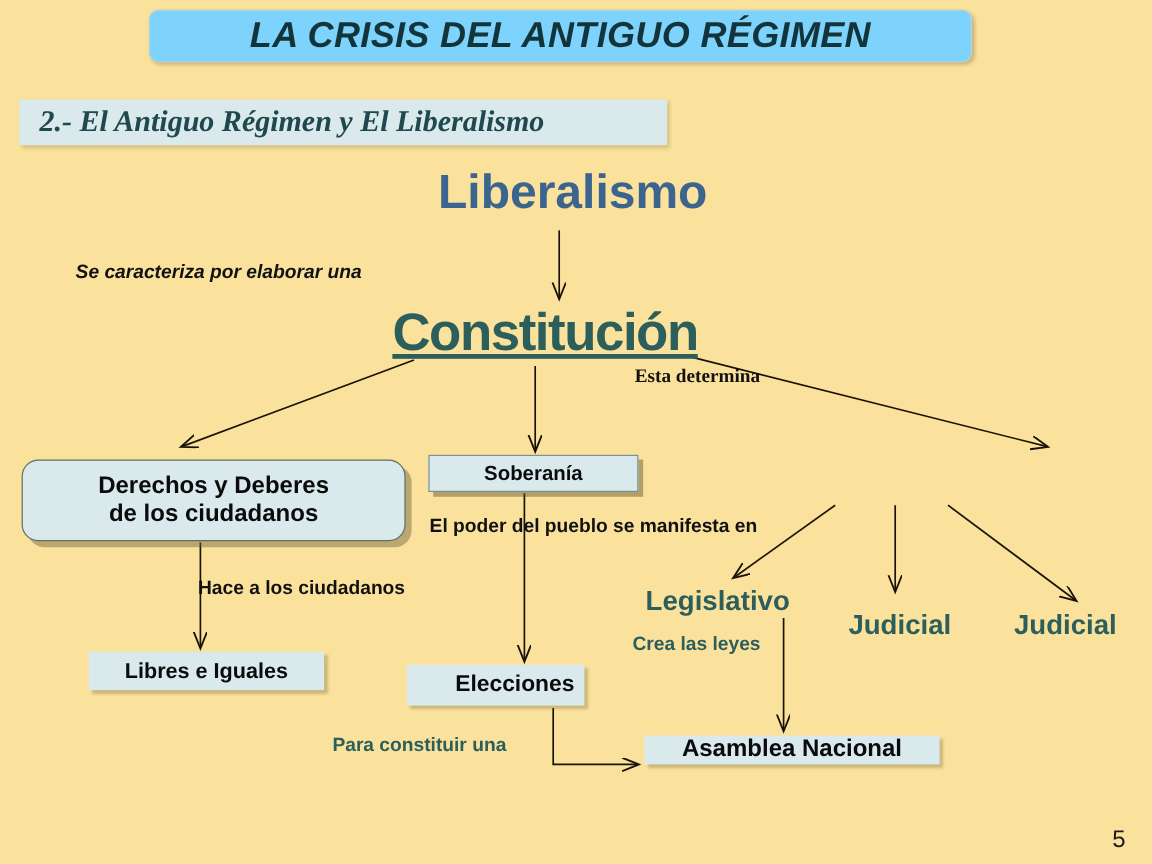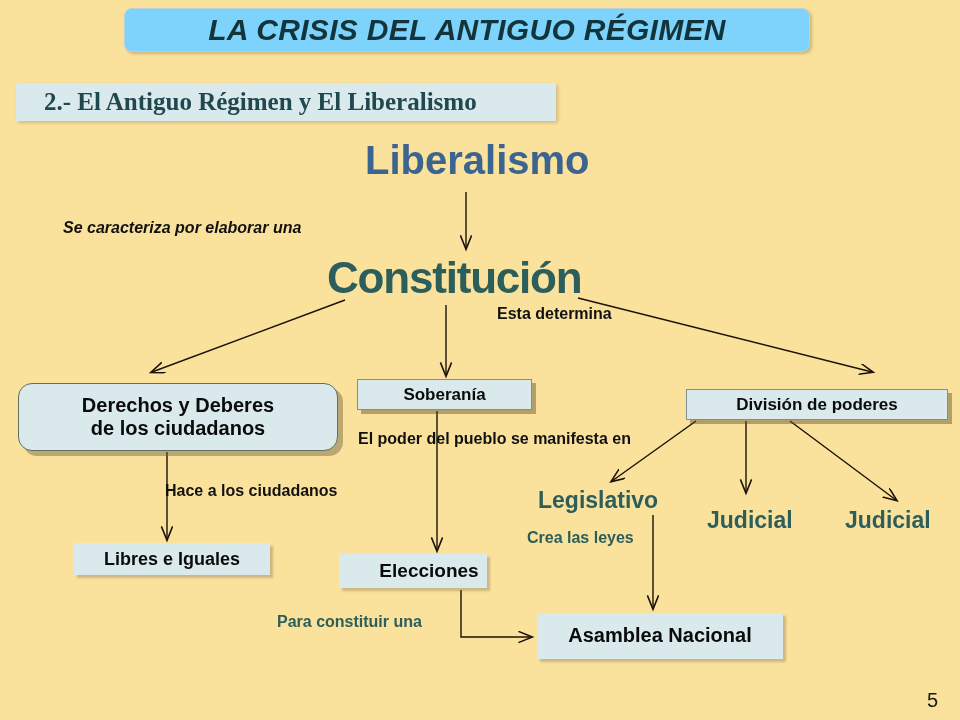--- a/index.html
+++ b/index.html
@@ -54,8 +54,9 @@
     font-family: "Liberation Serif", serif;
     font-size: 25px;
     font-weight: bold;
+    font-style: italic;
     color: #20484f;
-    padding-left: 28px;
+    padding-left: 17px;
     white-space: nowrap;
     text-align: right;
   }

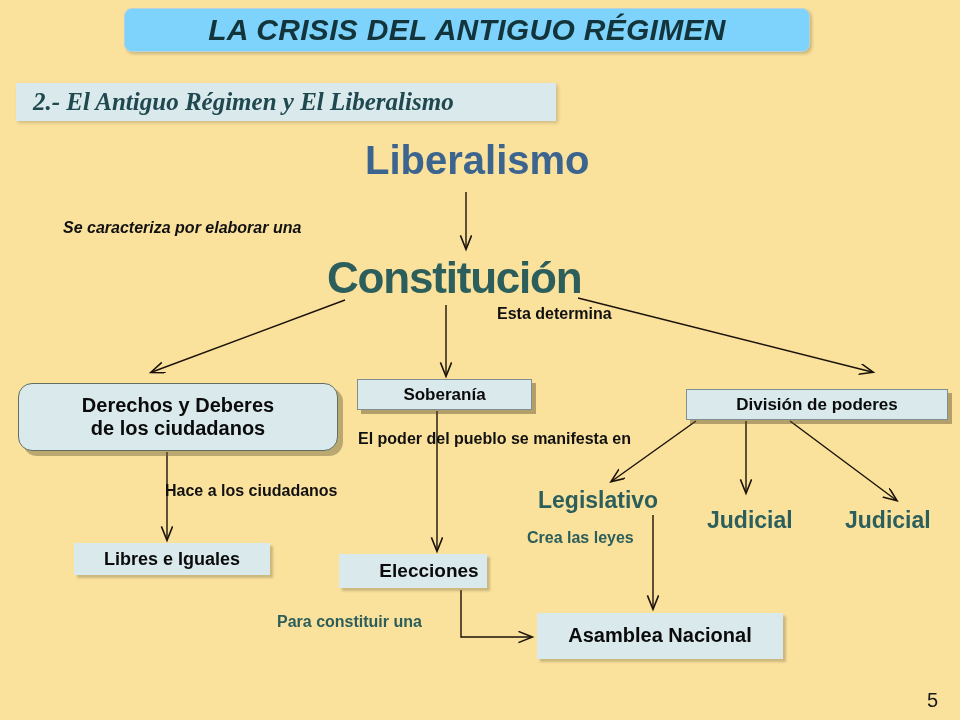--- a/index.html
+++ b/index.html
@@ -77,6 +77,7 @@
     letter-spacing: -1.2px;
     white-space: nowrap;
     font-stretch: condensed;
+    text-decoration: underline;
   }
 
   

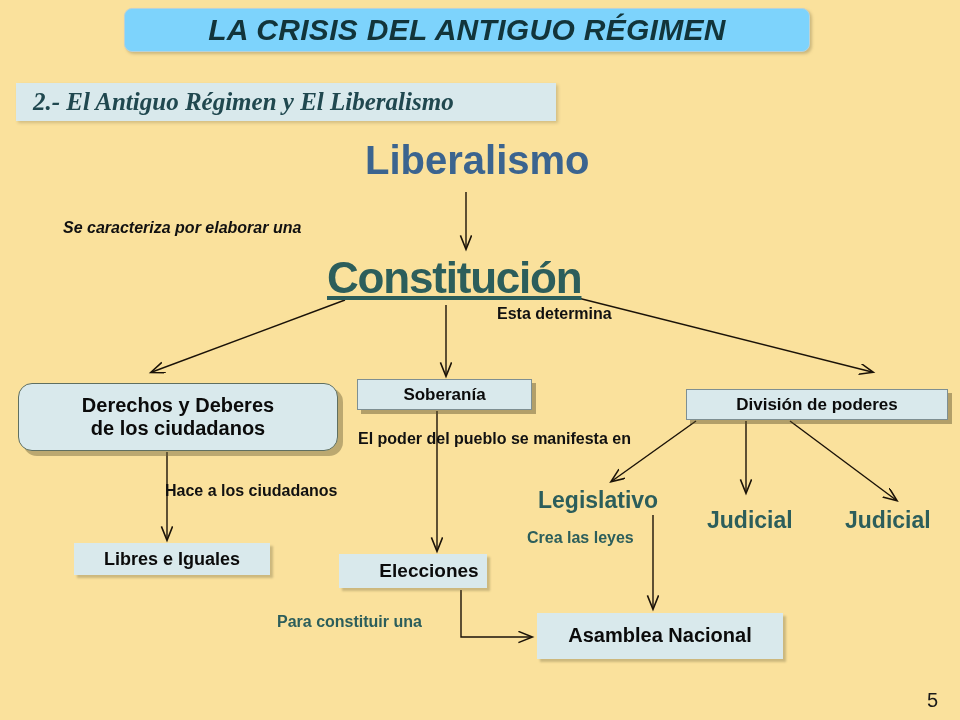--- a/index.html
+++ b/index.html
@@ -211,7 +211,7 @@
 
   <div class="abs caption italic" style="left:63px; top:219px;">Se caracteriza por elaborar una</div>
 
-  <div class="abs caption" style="left:497px; top:305px;">Esta determina</div>
+  <div class="abs caption" style="left:529px; top:305px;font-family:Liberation Serif, serif;">Esta determina</div>
 
   <div class="abs caption center" style="left:358px; top:430px; width:180px;">El poder del pueblo
 se manifesta en</div>

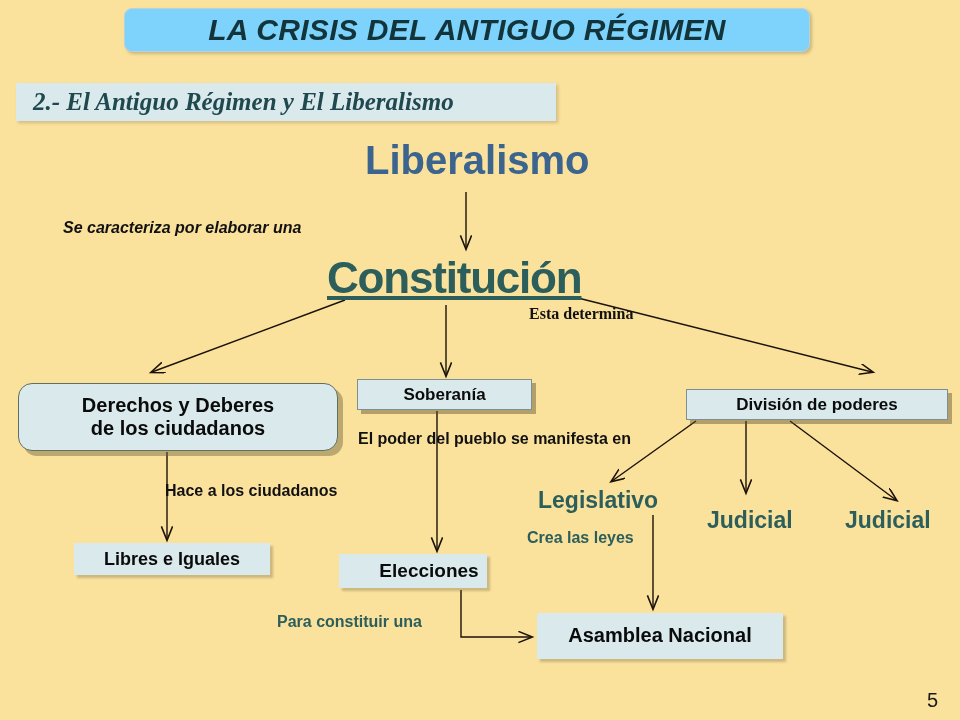--- a/index.html
+++ b/index.html
@@ -235,9 +235,6 @@
 de los ciudadanos</span>
   </div>
 
-  <div class="abs node-box box-shadow-hard" id="box-division">
-    <span class="txt">División de poderes</span>
-  </div>
 
   <div class="abs node-box box-shadow-soft" id="box-libres">
     <span class="txt">Libres e Iguales</span>

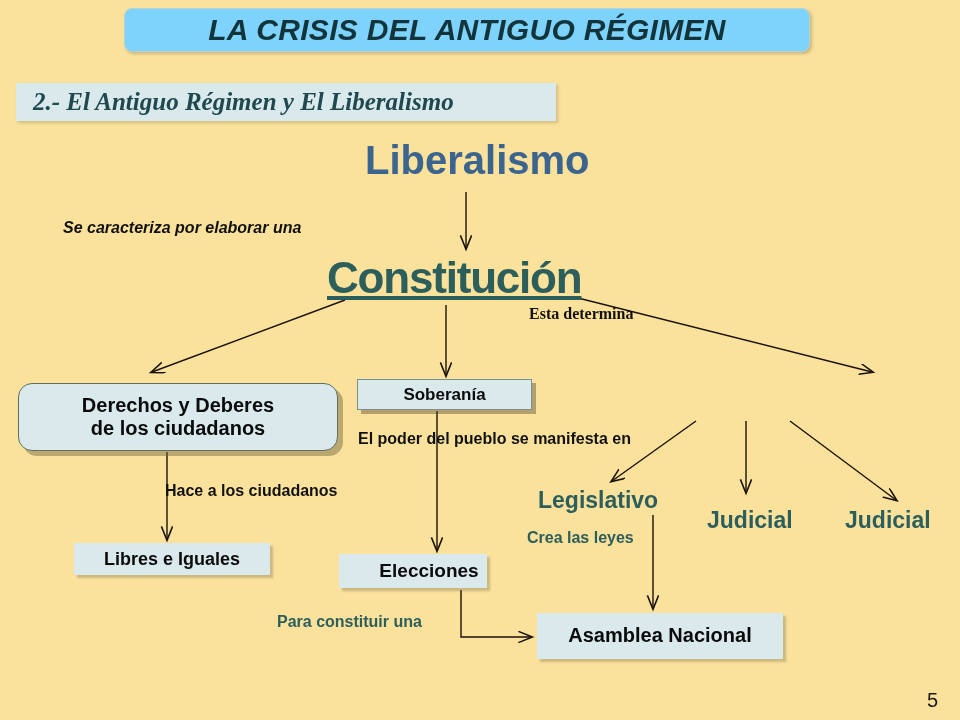--- a/index.html
+++ b/index.html
@@ -142,7 +142,7 @@
     padding-left: 32px;
   }
   #box-asamblea {
-    left: 537px; top: 613px; width: 246px; height: 46px;
+    left: 537px; top: 613px; width: 246px; height: 24px;
     font-size: 20px;
   }
 

